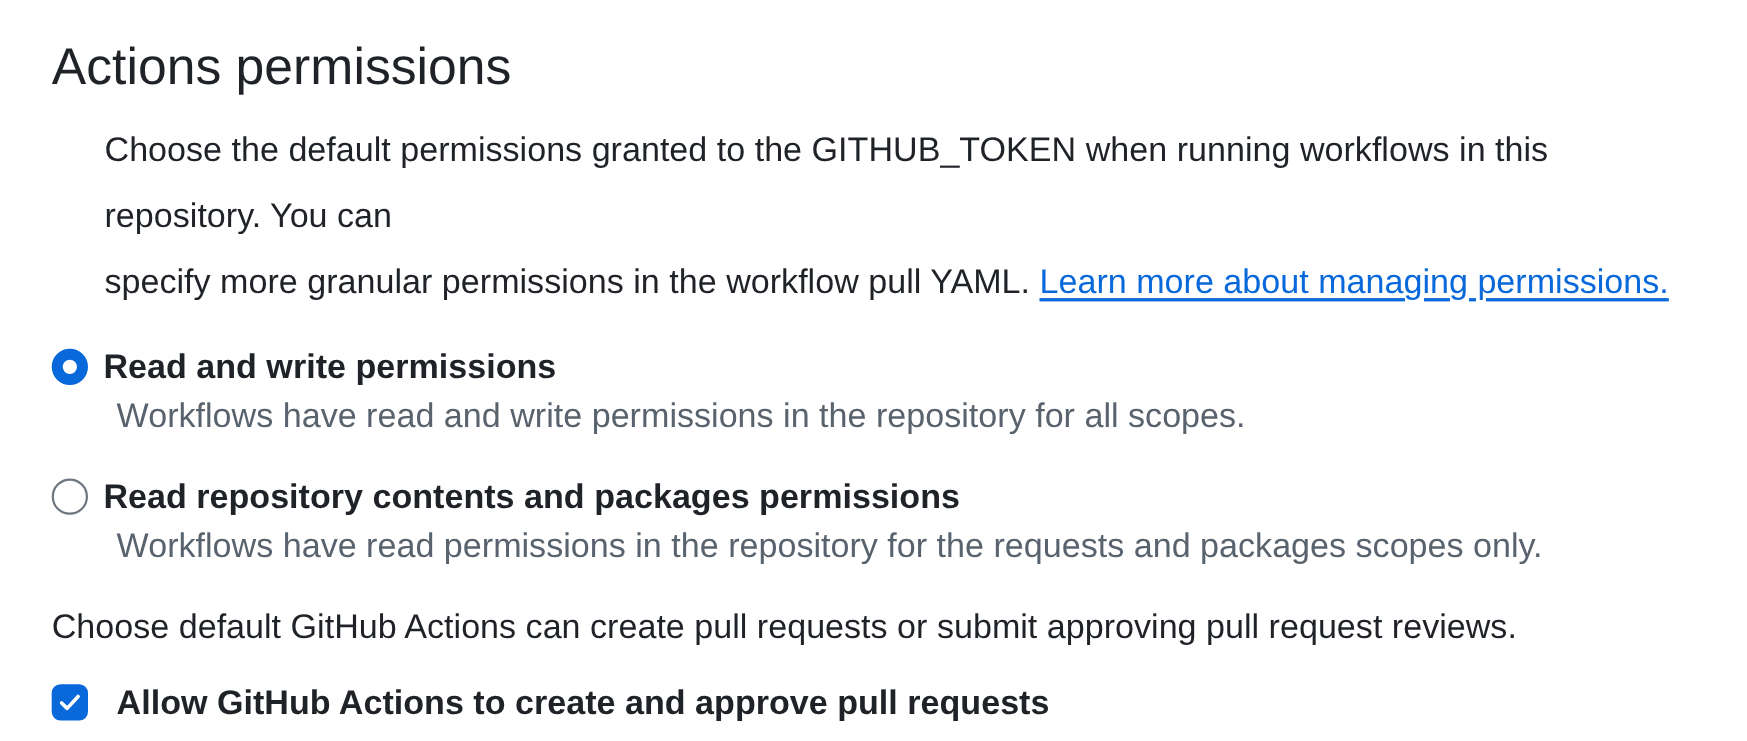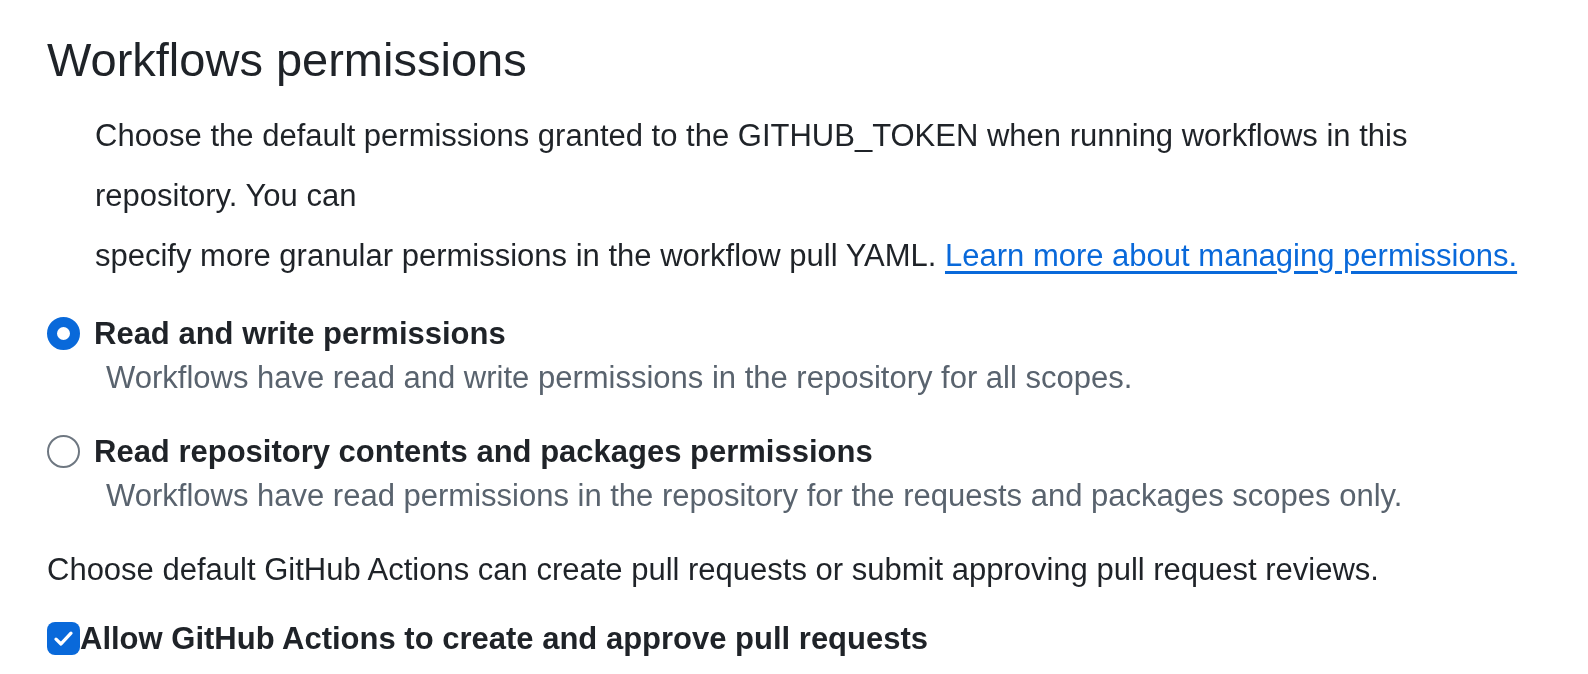--- a/index.html
+++ b/index.html
@@ -114,7 +114,7 @@
 
 <div class="container">
 
-  <h2 class="section-title">Workflows permissions</h2>
+  <h2 class="section-title">Actions permissions</h2>
 
   <p class="intro"><span>Choose the default permissions granted to the GITHUB_TOKEN when running workflows in this repository. You can</span><br>
     <span>specify more granular permissions in the workflow pull YAML. </span><a>Learn more about managing permissions.</a></p>

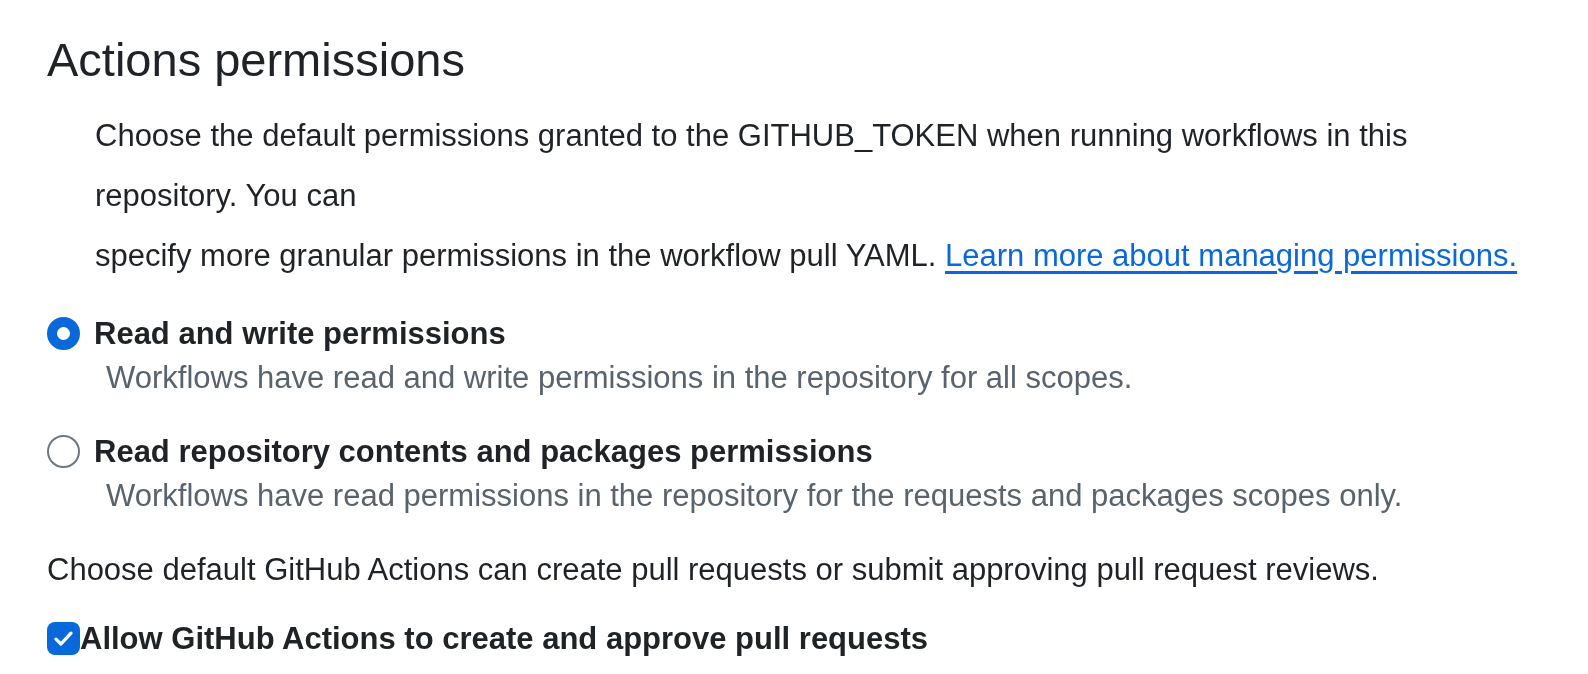--- a/index.html
+++ b/index.html
@@ -80,6 +80,7 @@
     margin-top: 14px;
     display: flex;
     align-items: center;
+    gap: 26px;
     cursor: pointer;
   }
   .checkbox {

